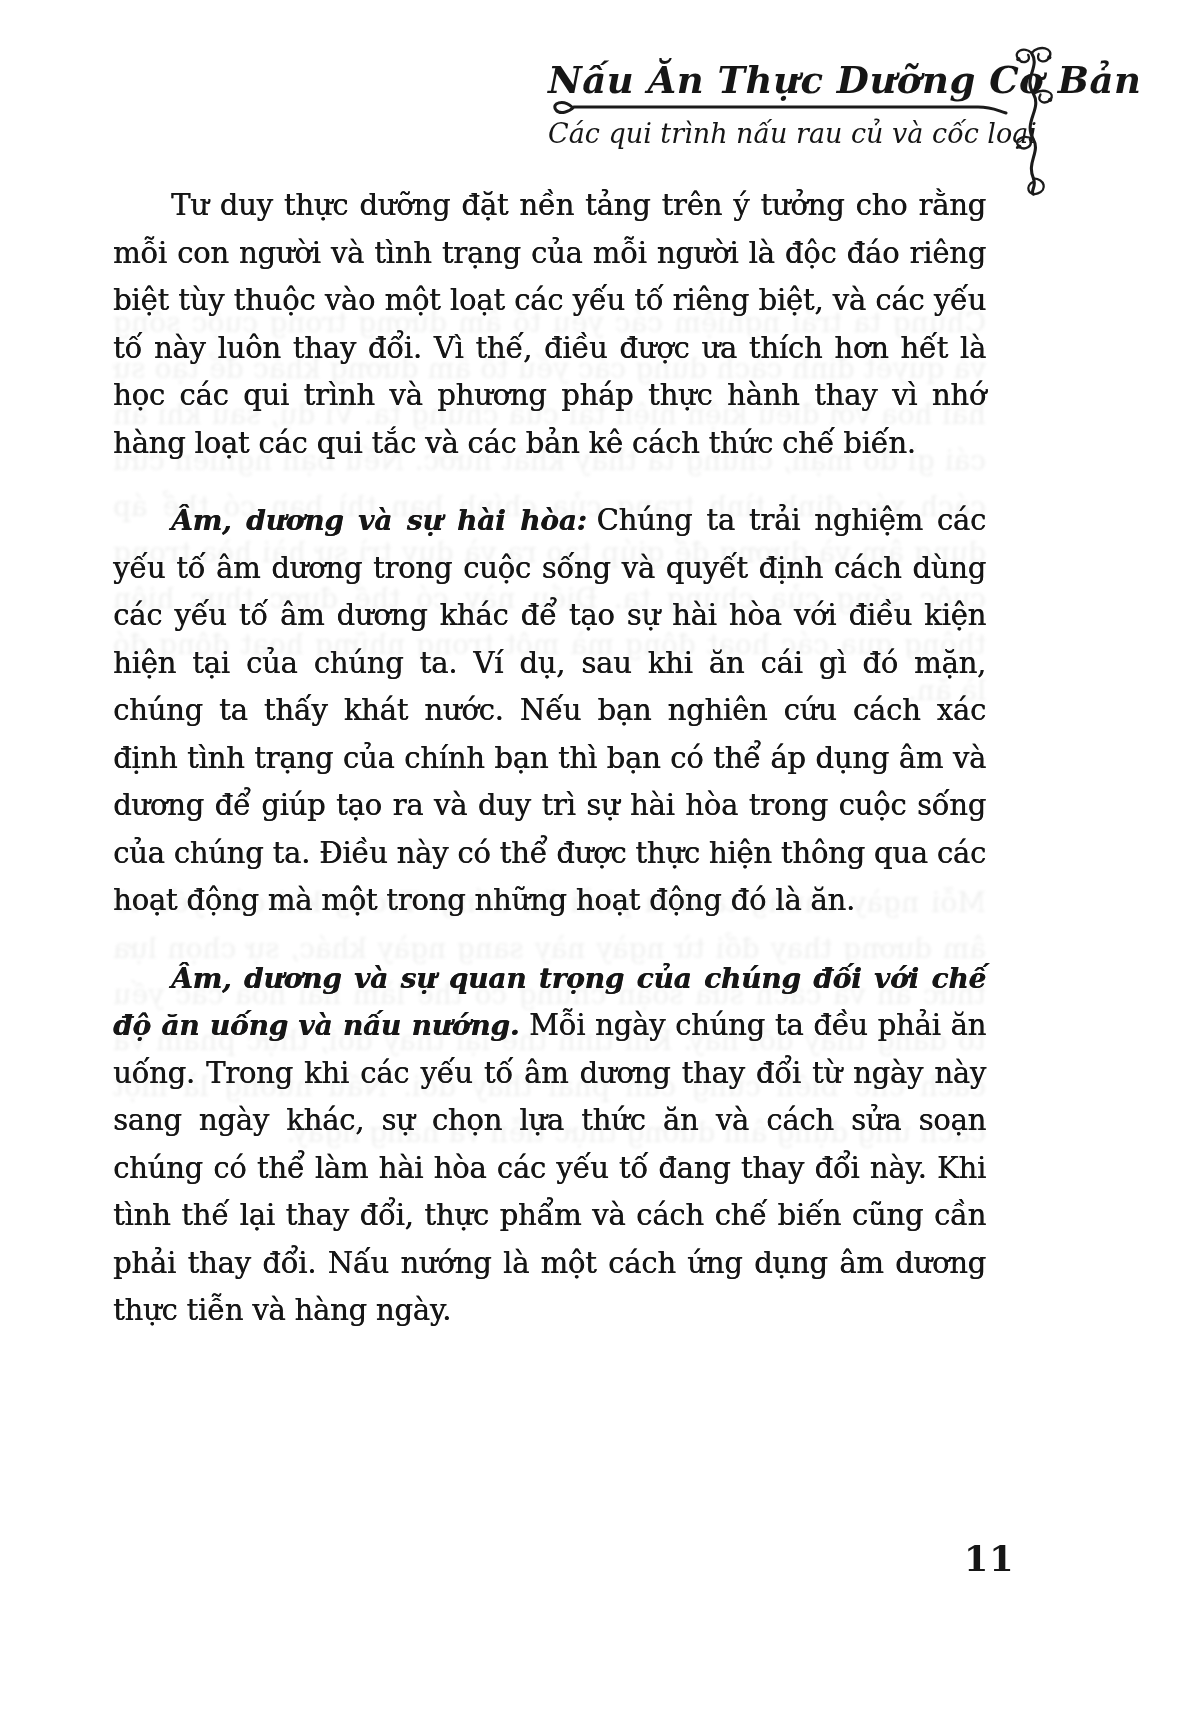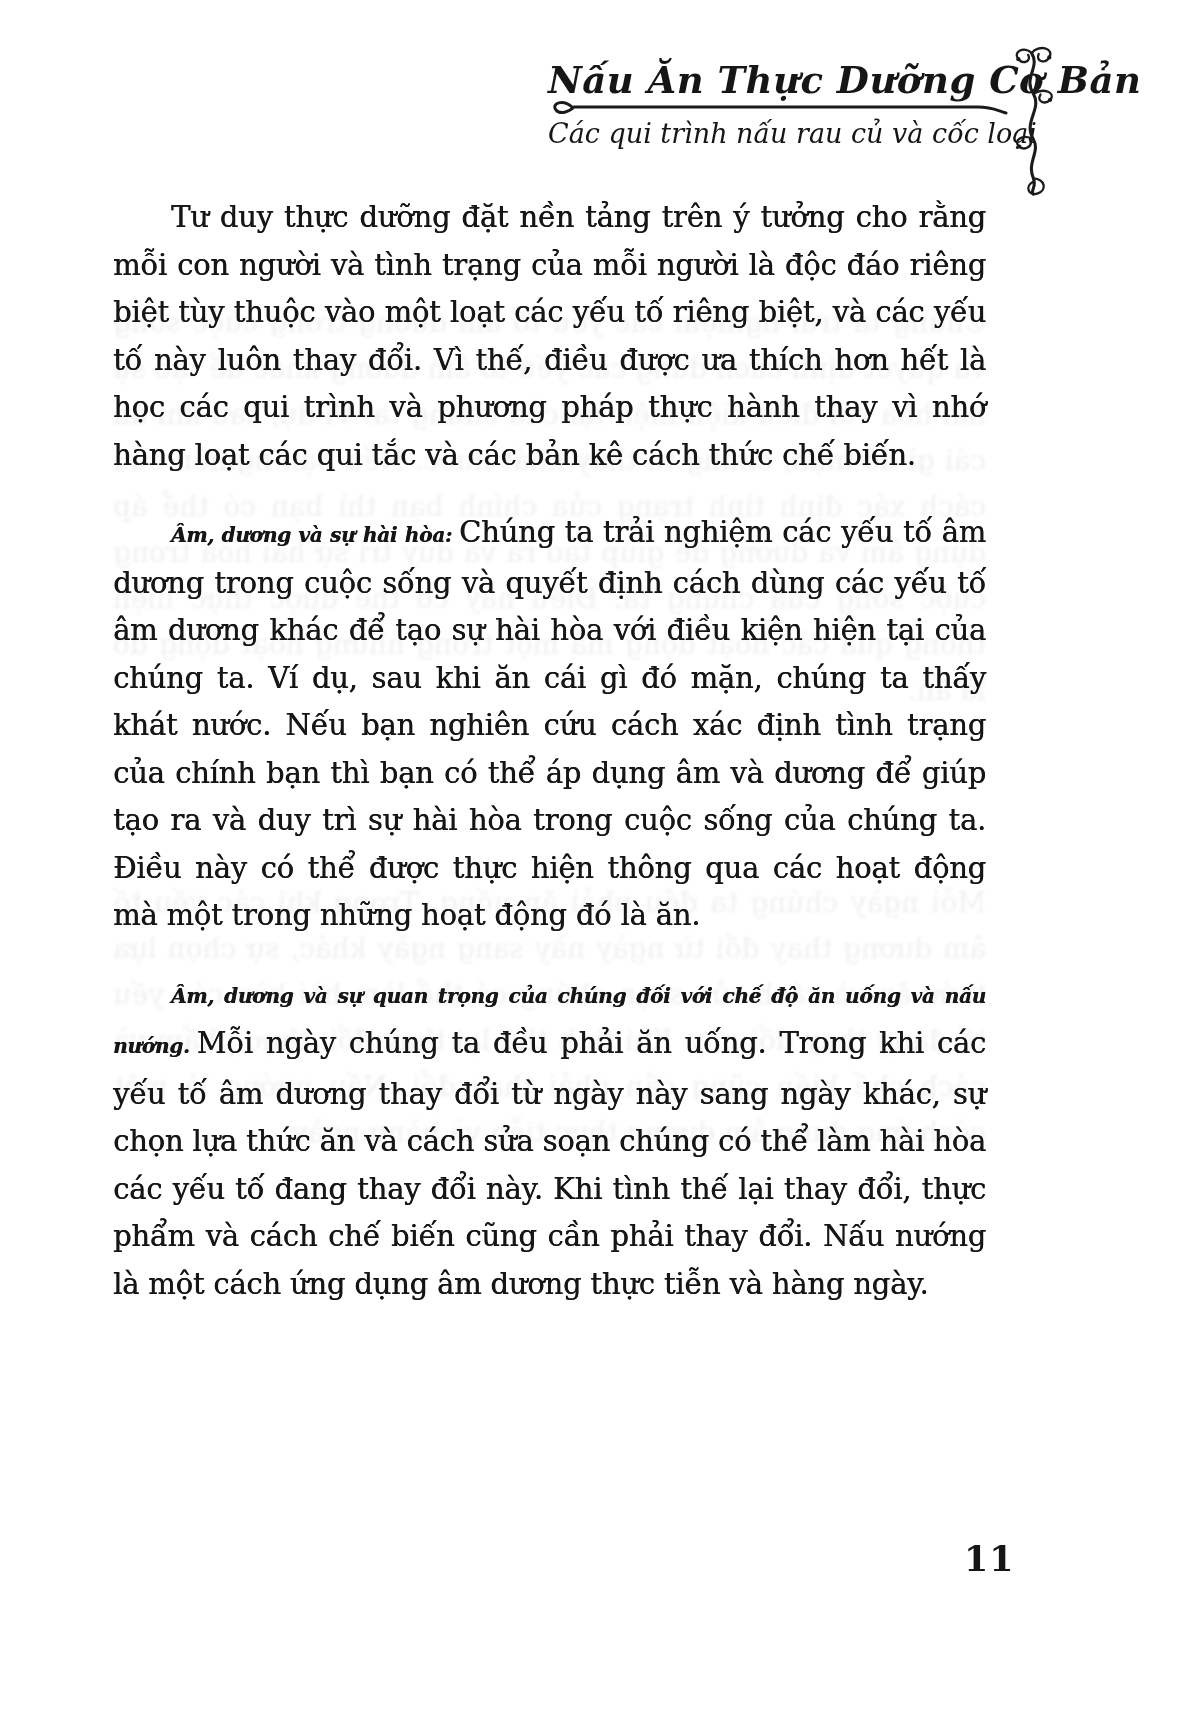--- a/index.html
+++ b/index.html
@@ -59,7 +59,7 @@
     z-index: 2;
   }
   .text-block p {
-    margin: 12px 0 30px 0;
+    margin: 0 0 30px 0;
     text-indent: 58px;
     text-shadow: 0.4px 0 0 currentColor; 
   }

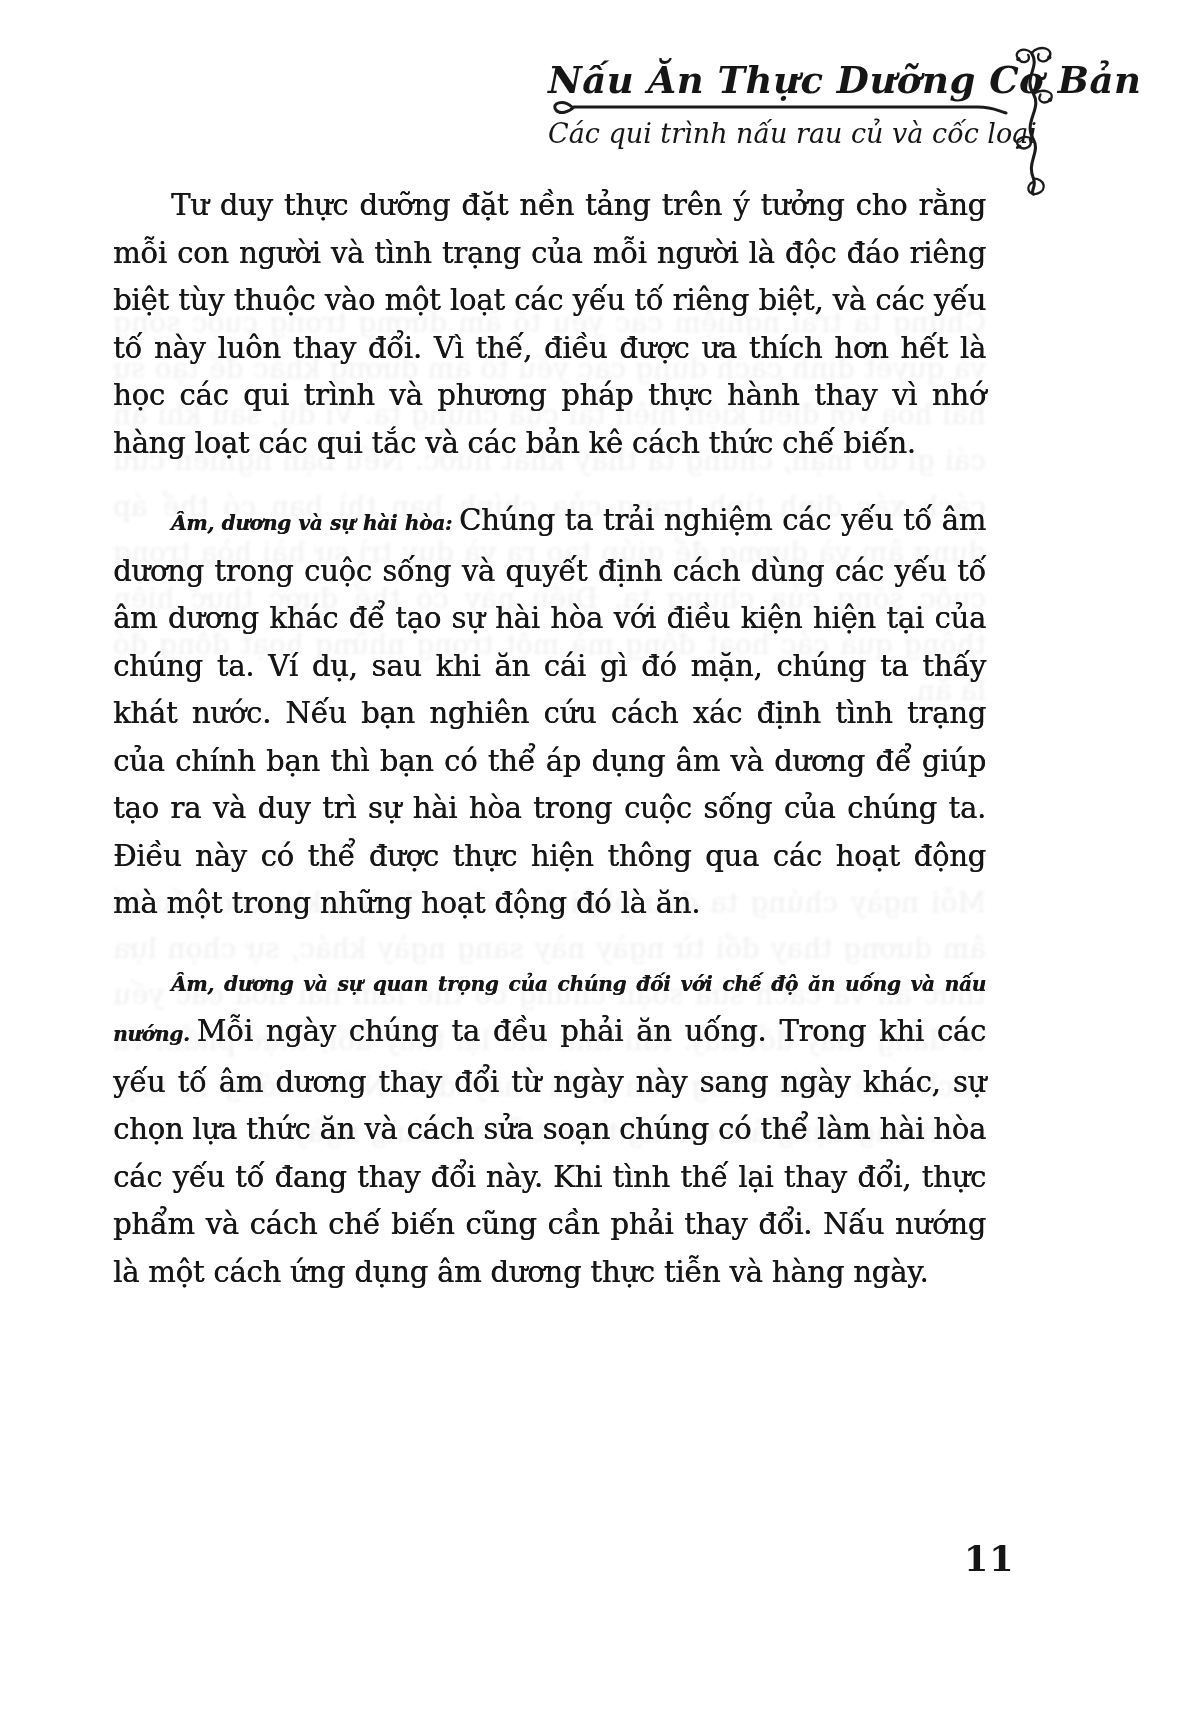--- a/index.html
+++ b/index.html
@@ -67,7 +67,7 @@
   .lead {
     font-weight: bold;
     font-style: italic;
-    font-size: 20px;
+    font-size: 28px;
     margin-right: 0.35em;
   }
 

